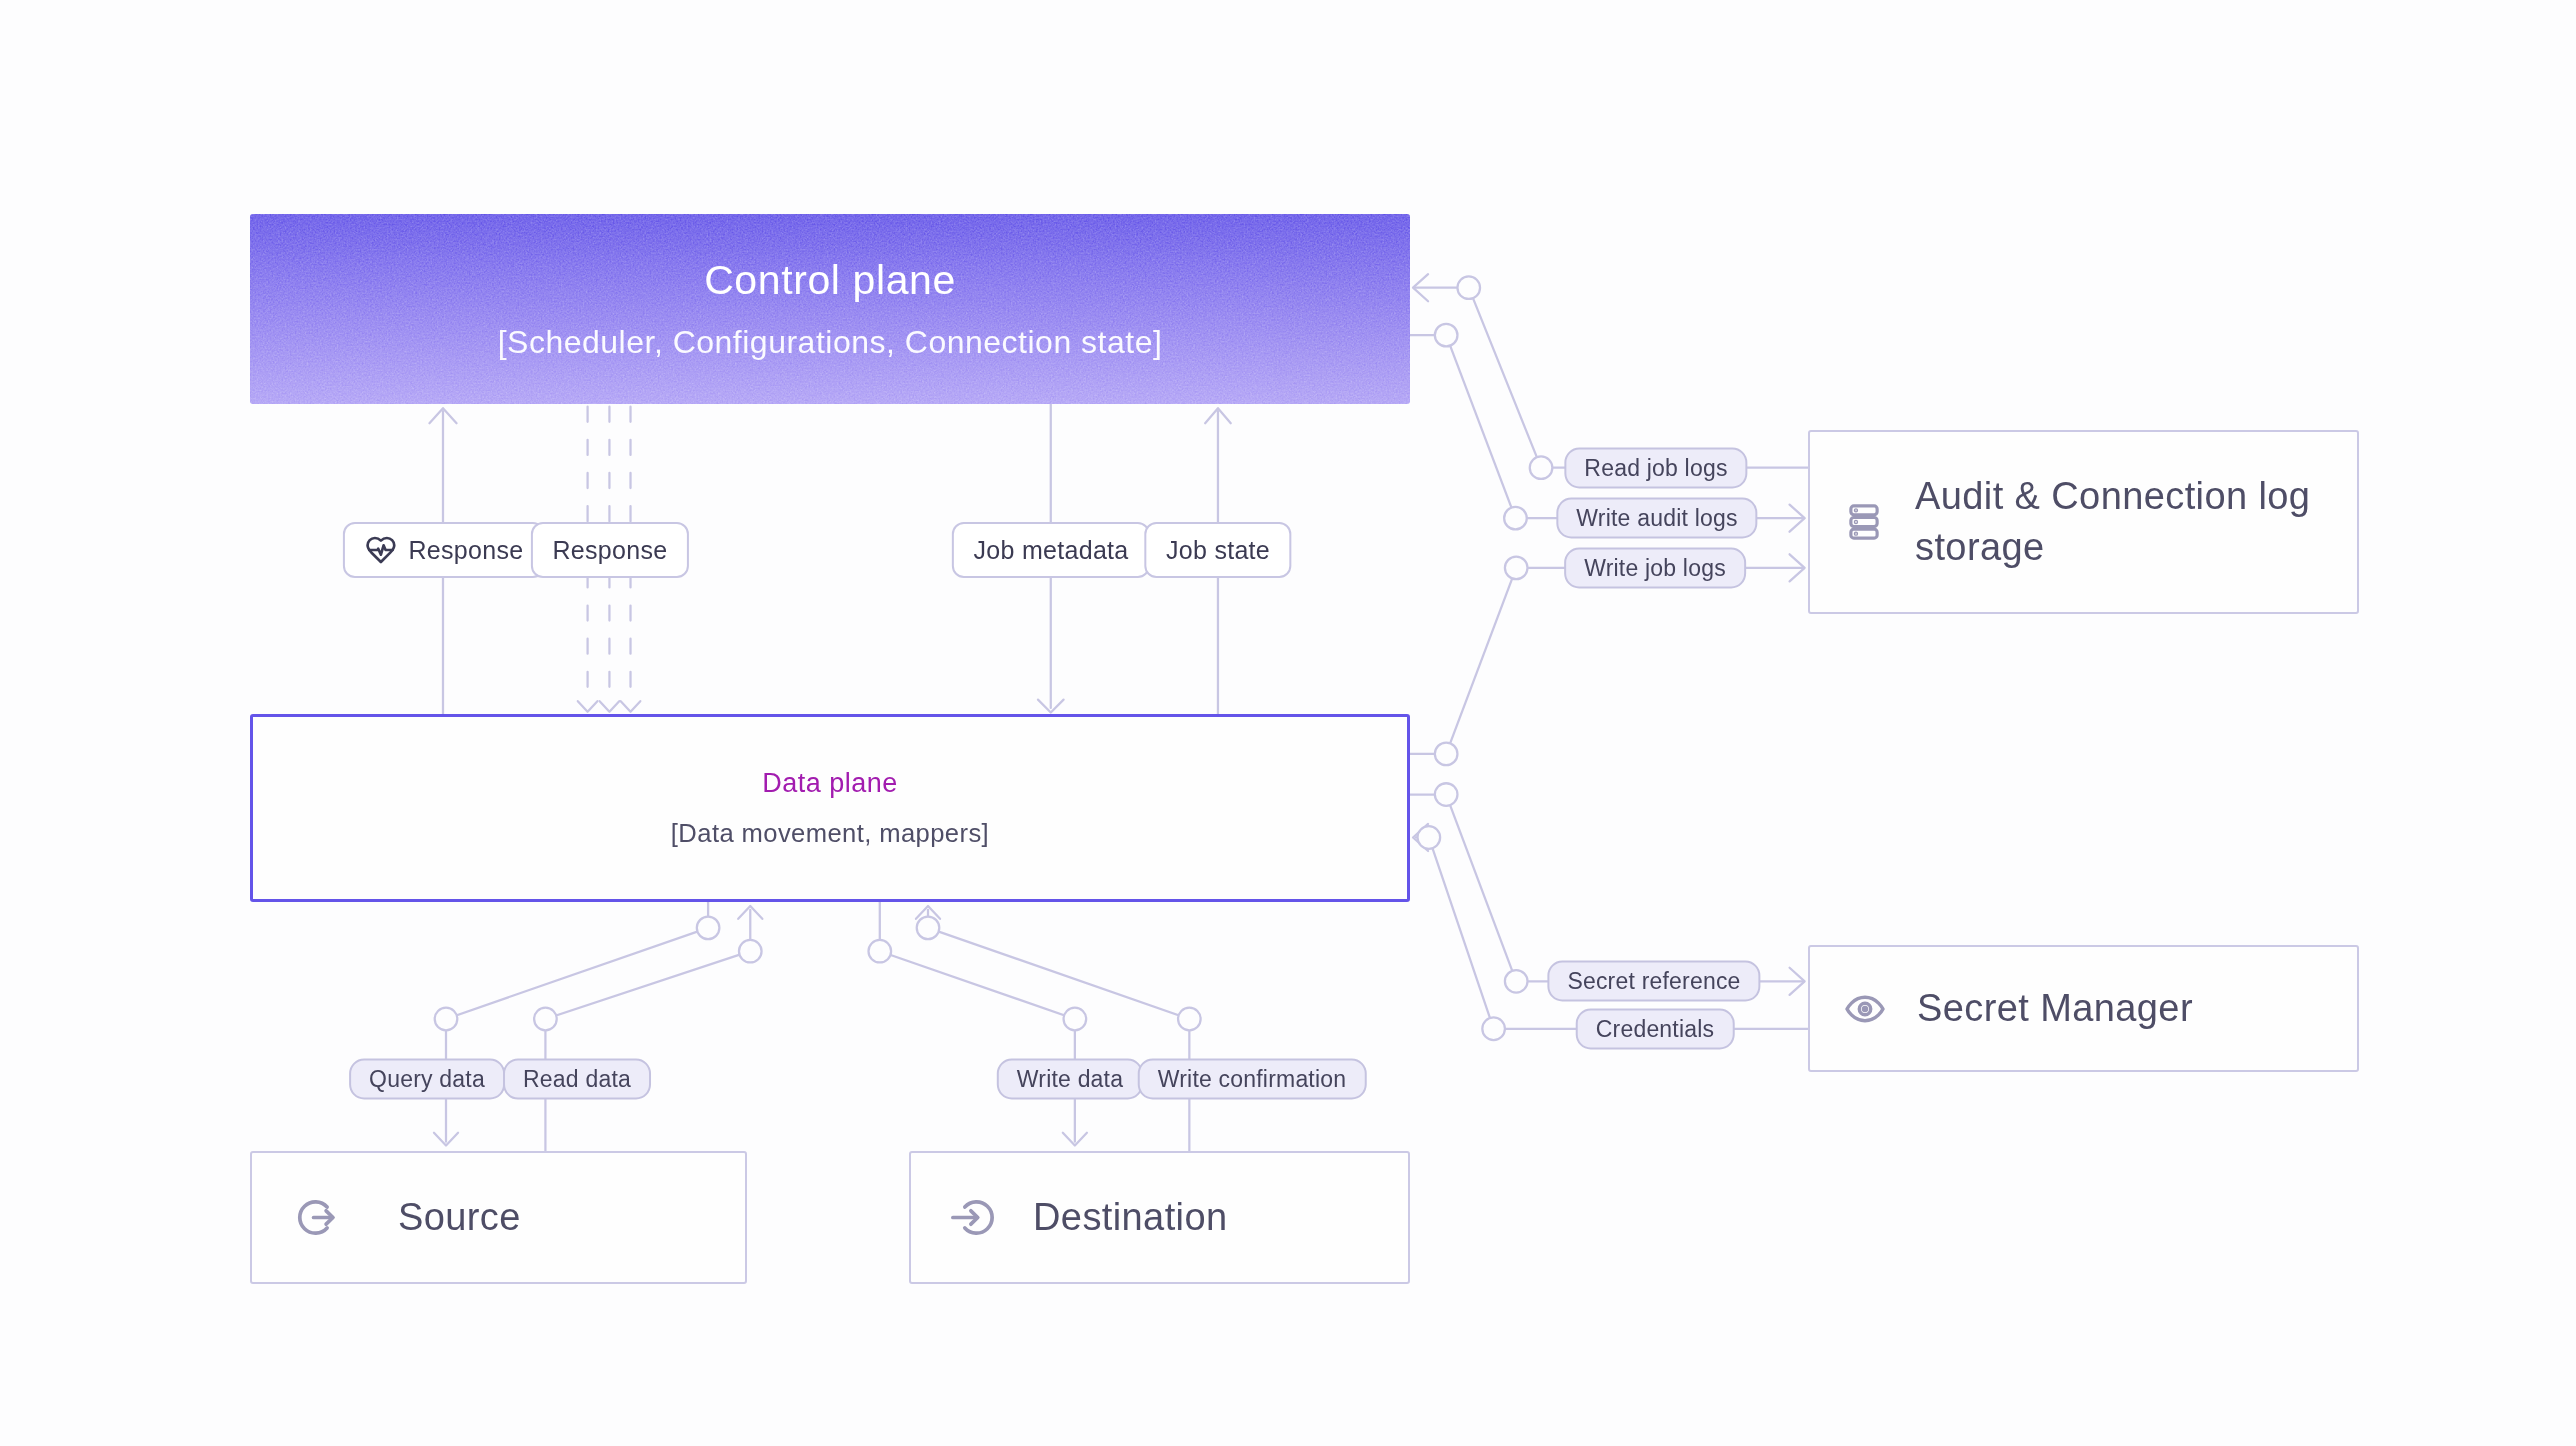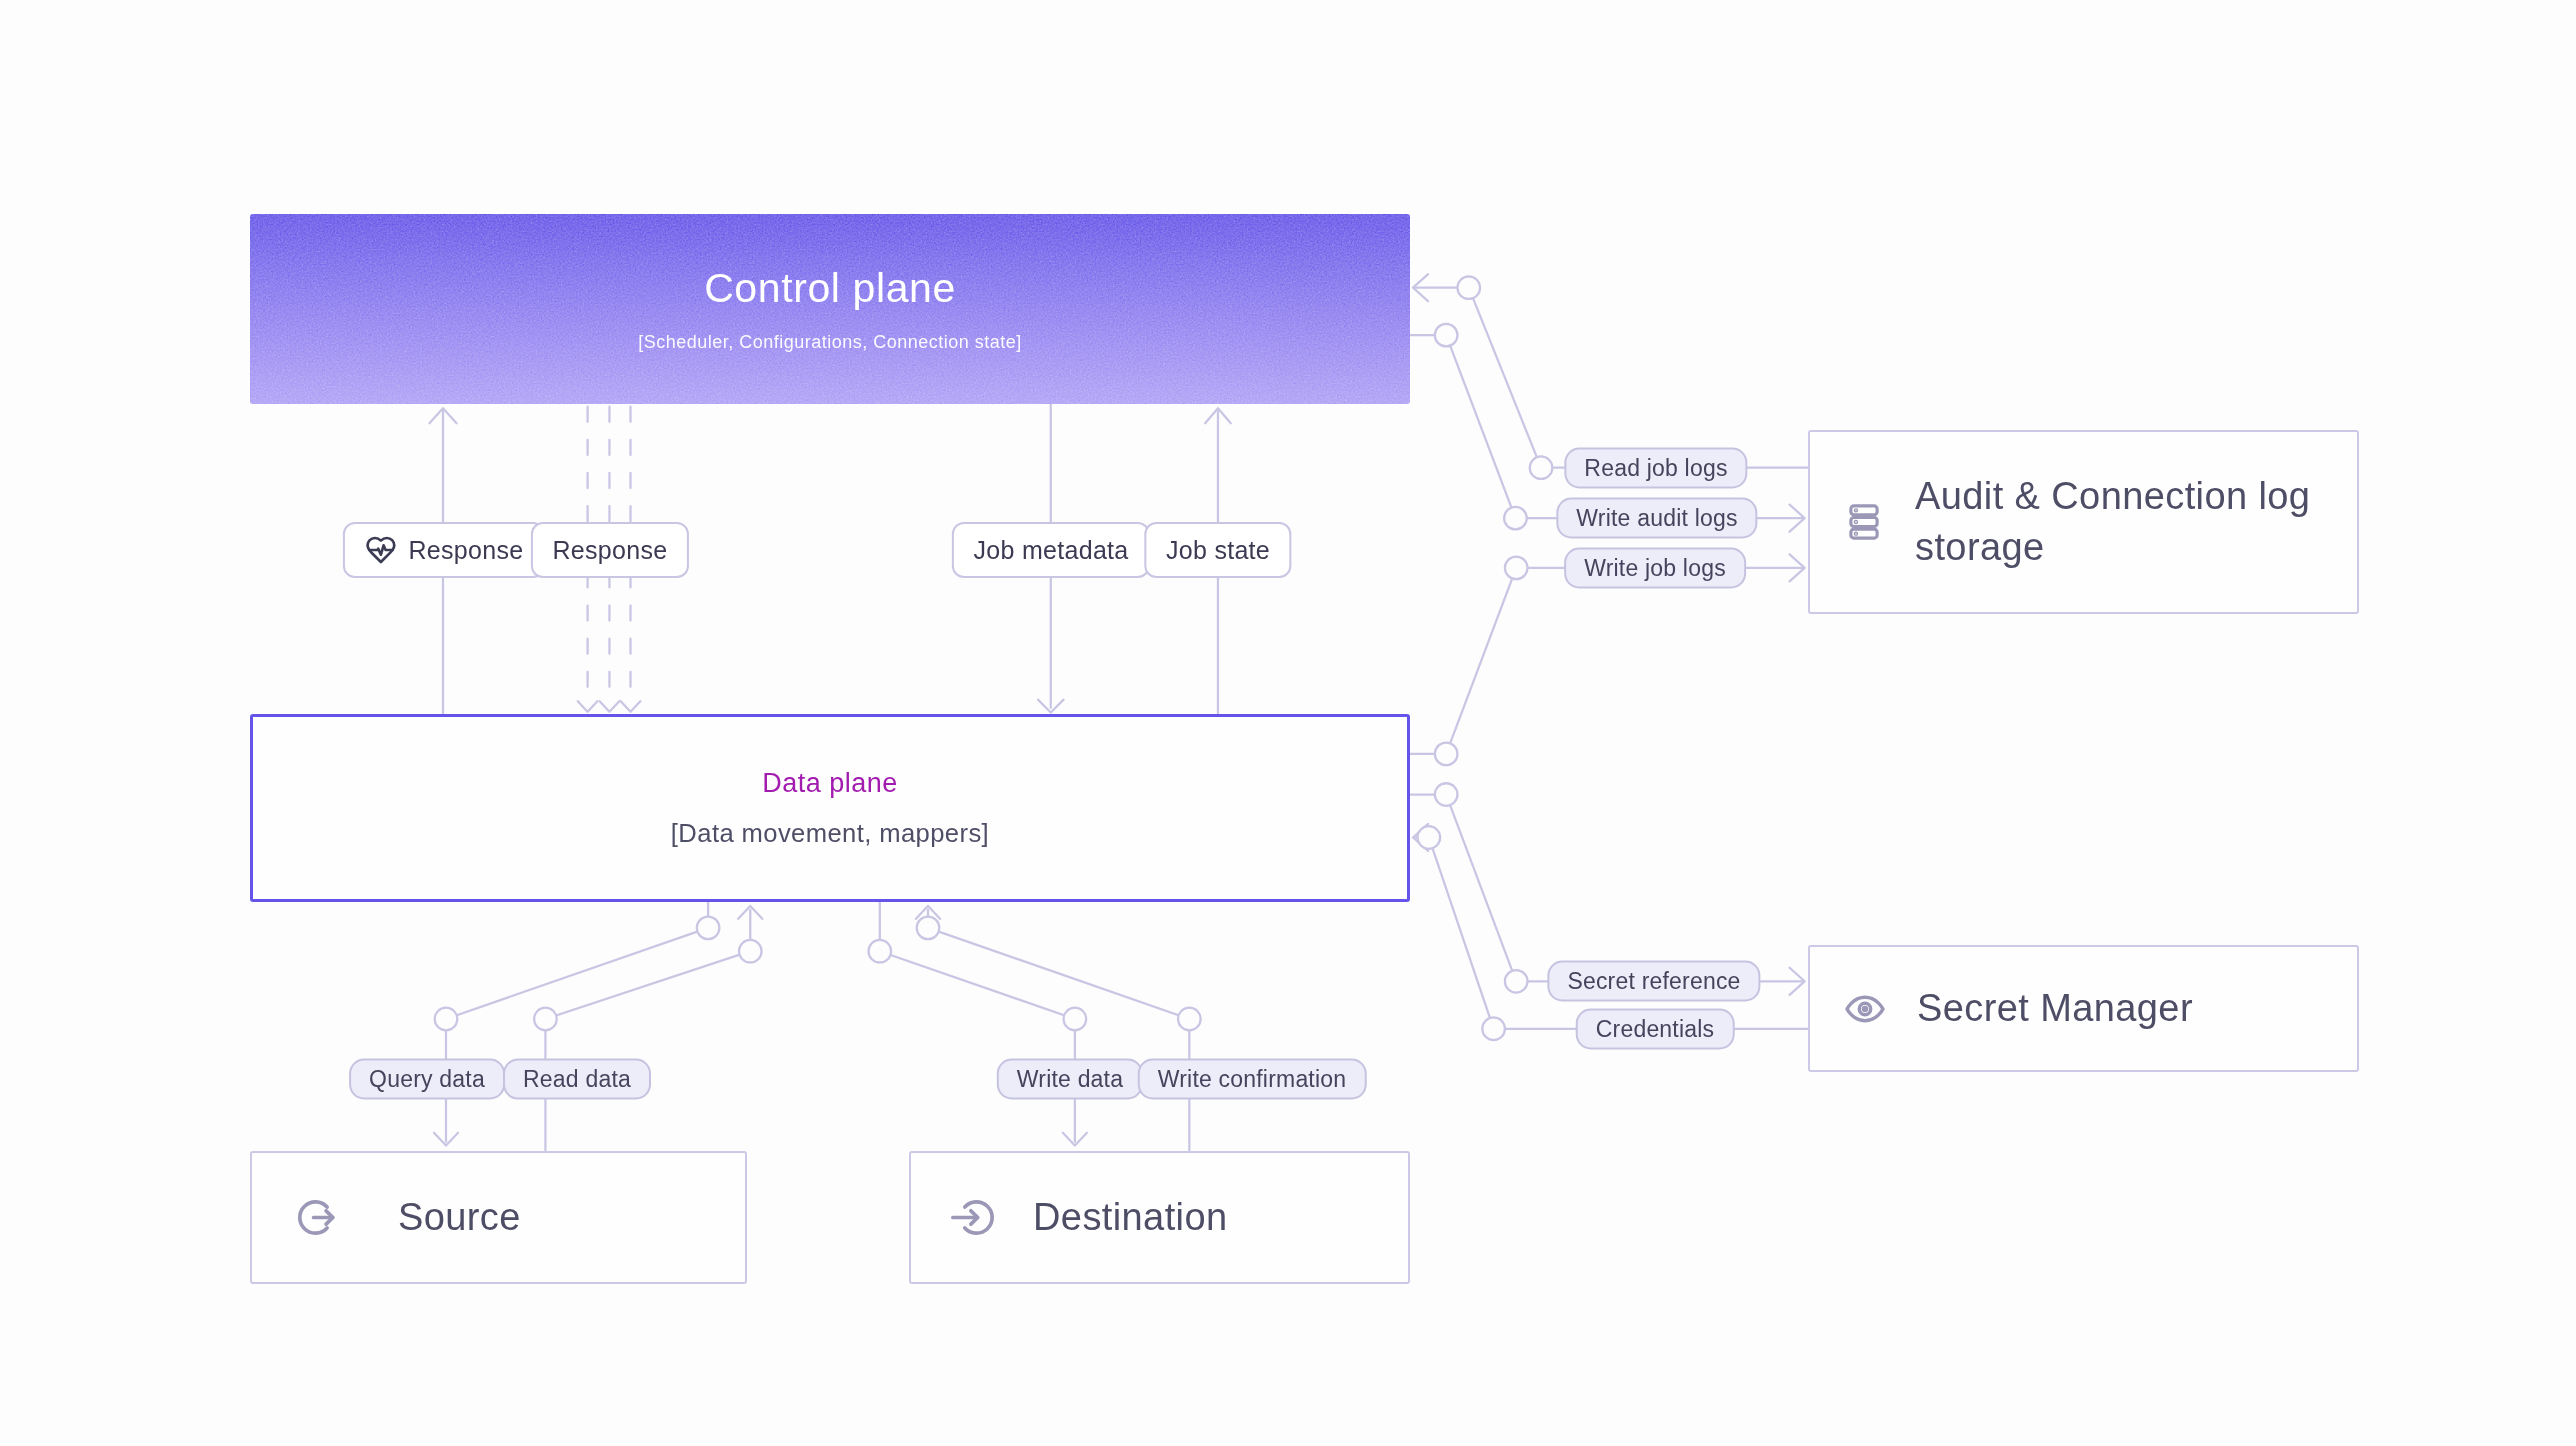--- a/index.html
+++ b/index.html
@@ -24,7 +24,7 @@
            display:flex;flex-direction:column;align-items:center;justify-content:center;gap:19.6px;}
   .control .grain{position:absolute;inset:0;width:100%;height:100%;pointer-events:none;}
   .control-title{position:relative;color:#FFFFFF;font-size:41px;font-weight:500;letter-spacing:0.6px;}
-  .control-sub{position:relative;color:rgba(255,255,255,0.95);font-size:18px;font-weight:400;letter-spacing:0.5px;}
+  .control-sub{position:relative;color:rgba(255,255,255,0.95);font-size:32px;font-weight:400;letter-spacing:0.5px;}
 
   
   .dataplane{left:250px;top:714px;width:1160px;height:188px;background:#FEFEFE;border:3px solid #6454E9;

